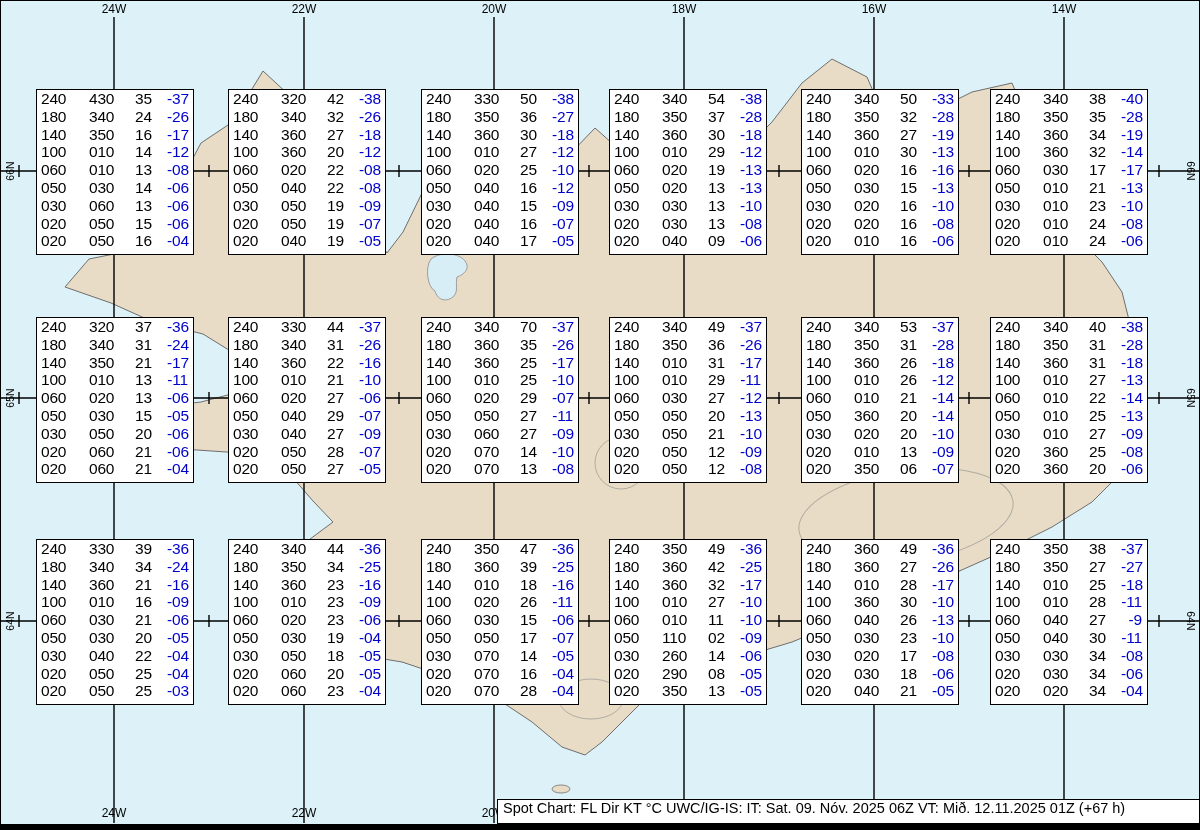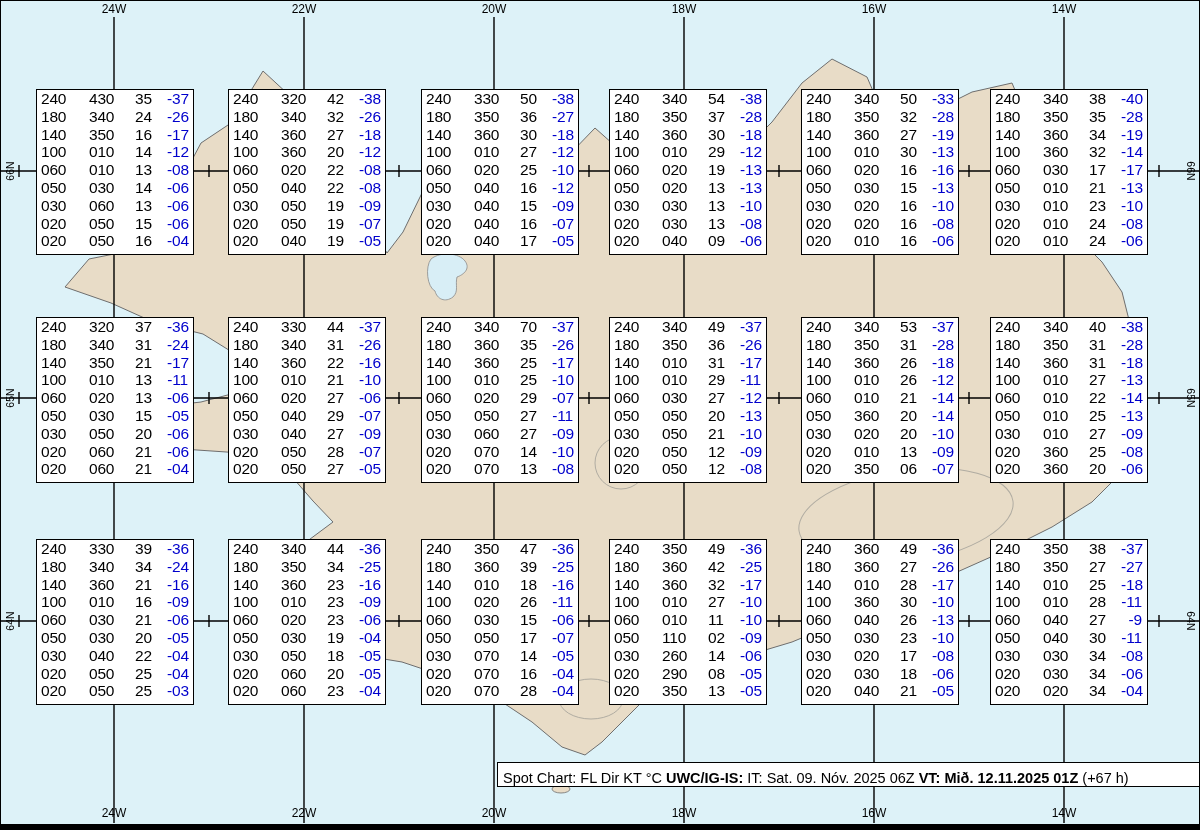--- a/index.html
+++ b/index.html
@@ -34,9 +34,9 @@
   .spot-row .v3{text-align:right;color:#0000cc;}
   
   #status-bar{
-    position:absolute;left:496px;top:761px;width:704px;height:25px;
+    position:absolute;left:496px;top:798px;width:704px;height:25px;
     background:#fff;border:1px solid #000;border-right:none;box-sizing:border-box;
-    display:flex;align-items:flex-end;
+    display:flex;align-items:flex-start;
     font-size:14.5px;color:#000;padding-left:5px;white-space:pre;overflow:hidden;
   }
   #status-bar .bold{font-weight:bold;}

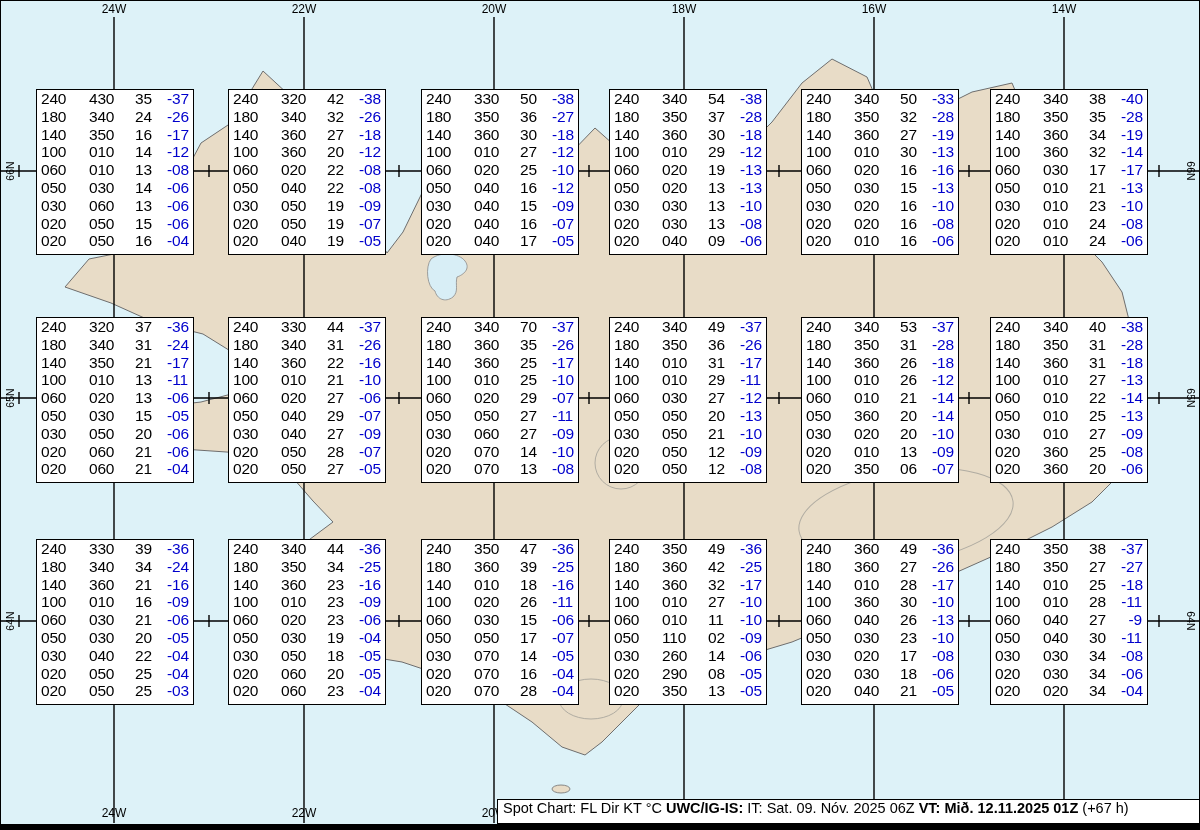--- a/index.html
+++ b/index.html
@@ -39,7 +39,7 @@
     display:flex;align-items:flex-start;
     font-size:14.5px;color:#000;padding-left:5px;white-space:pre;overflow:hidden;
   }
-  #status-bar .bold{font-weight:bold;}
+  #status-bar .bold{font-weight:normal;}
   
   #bottom-bar{
     position:absolute;left:0;top:823px;width:1200px;height:7px;background:#000;

